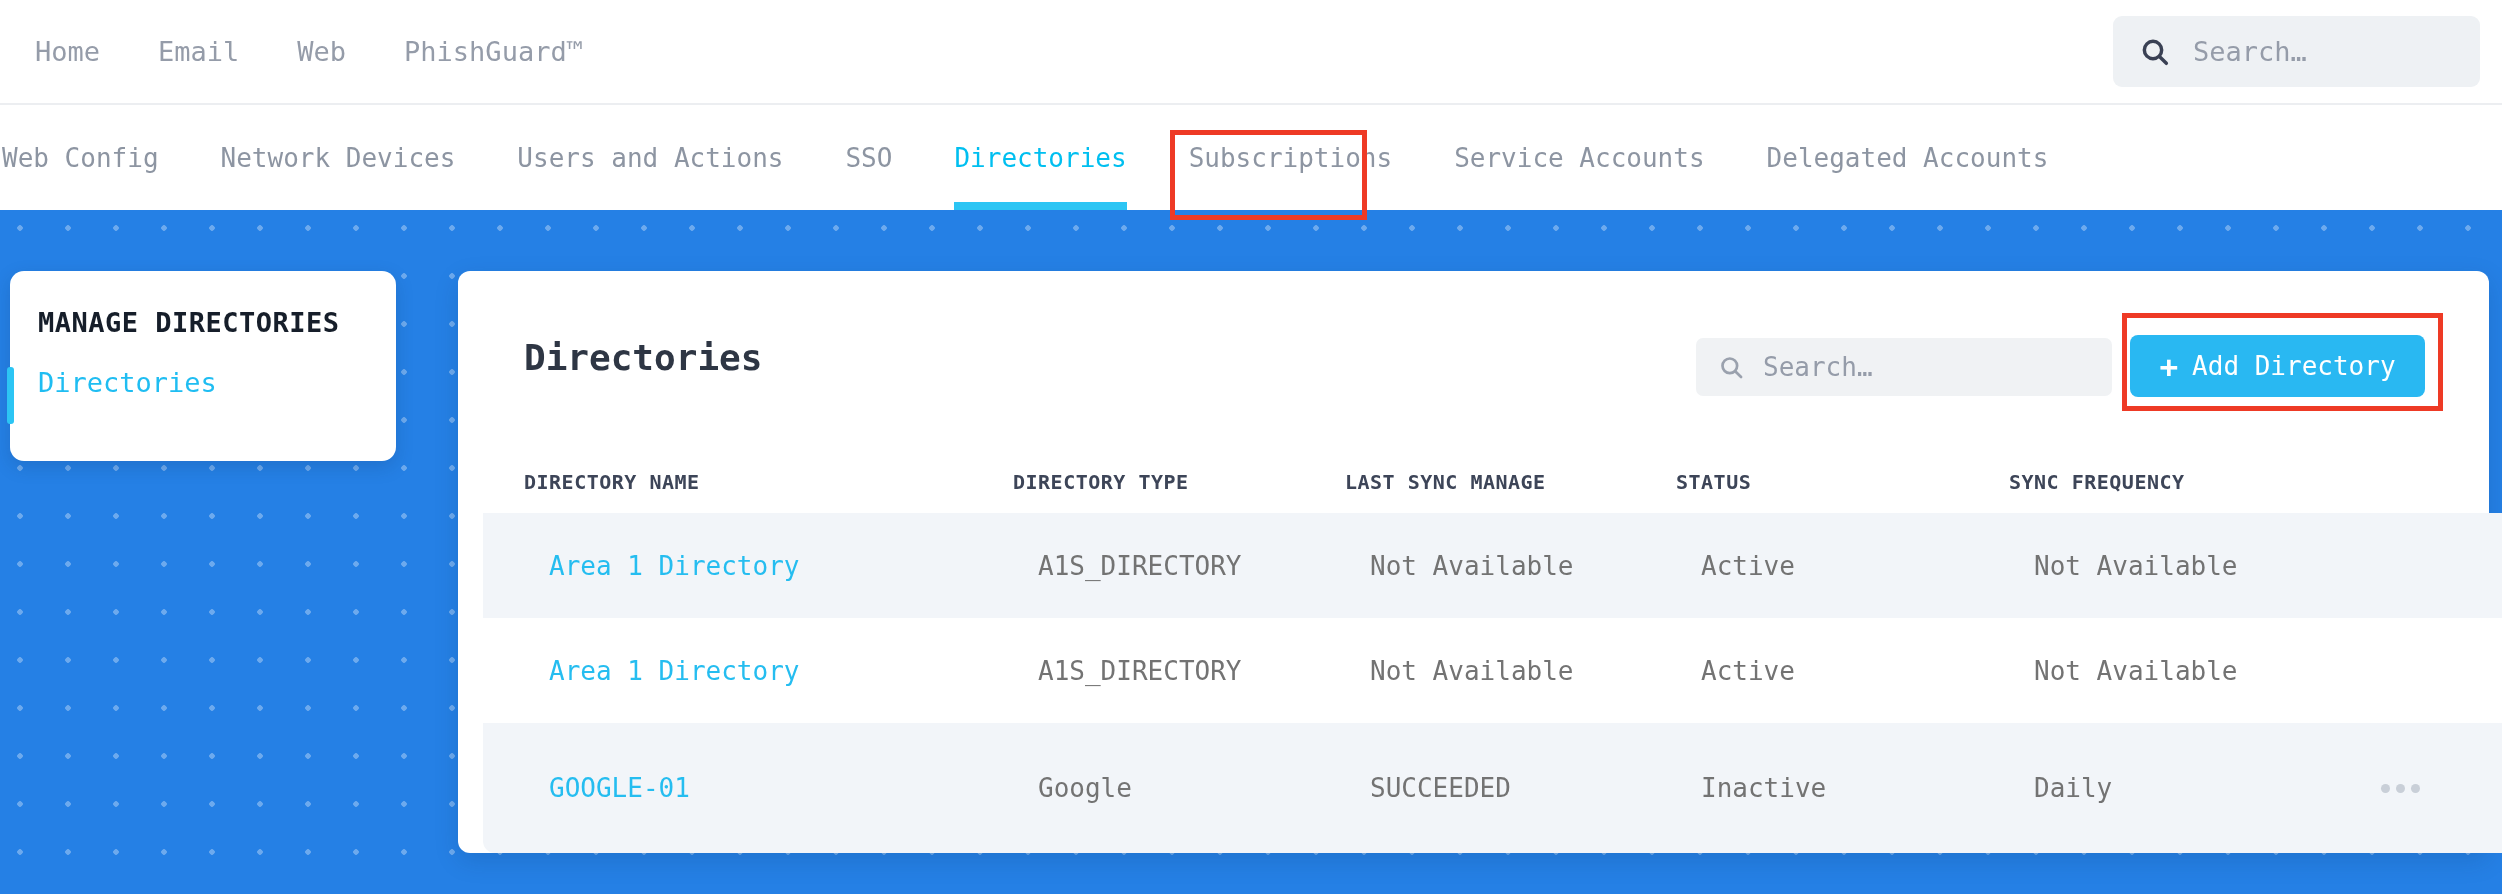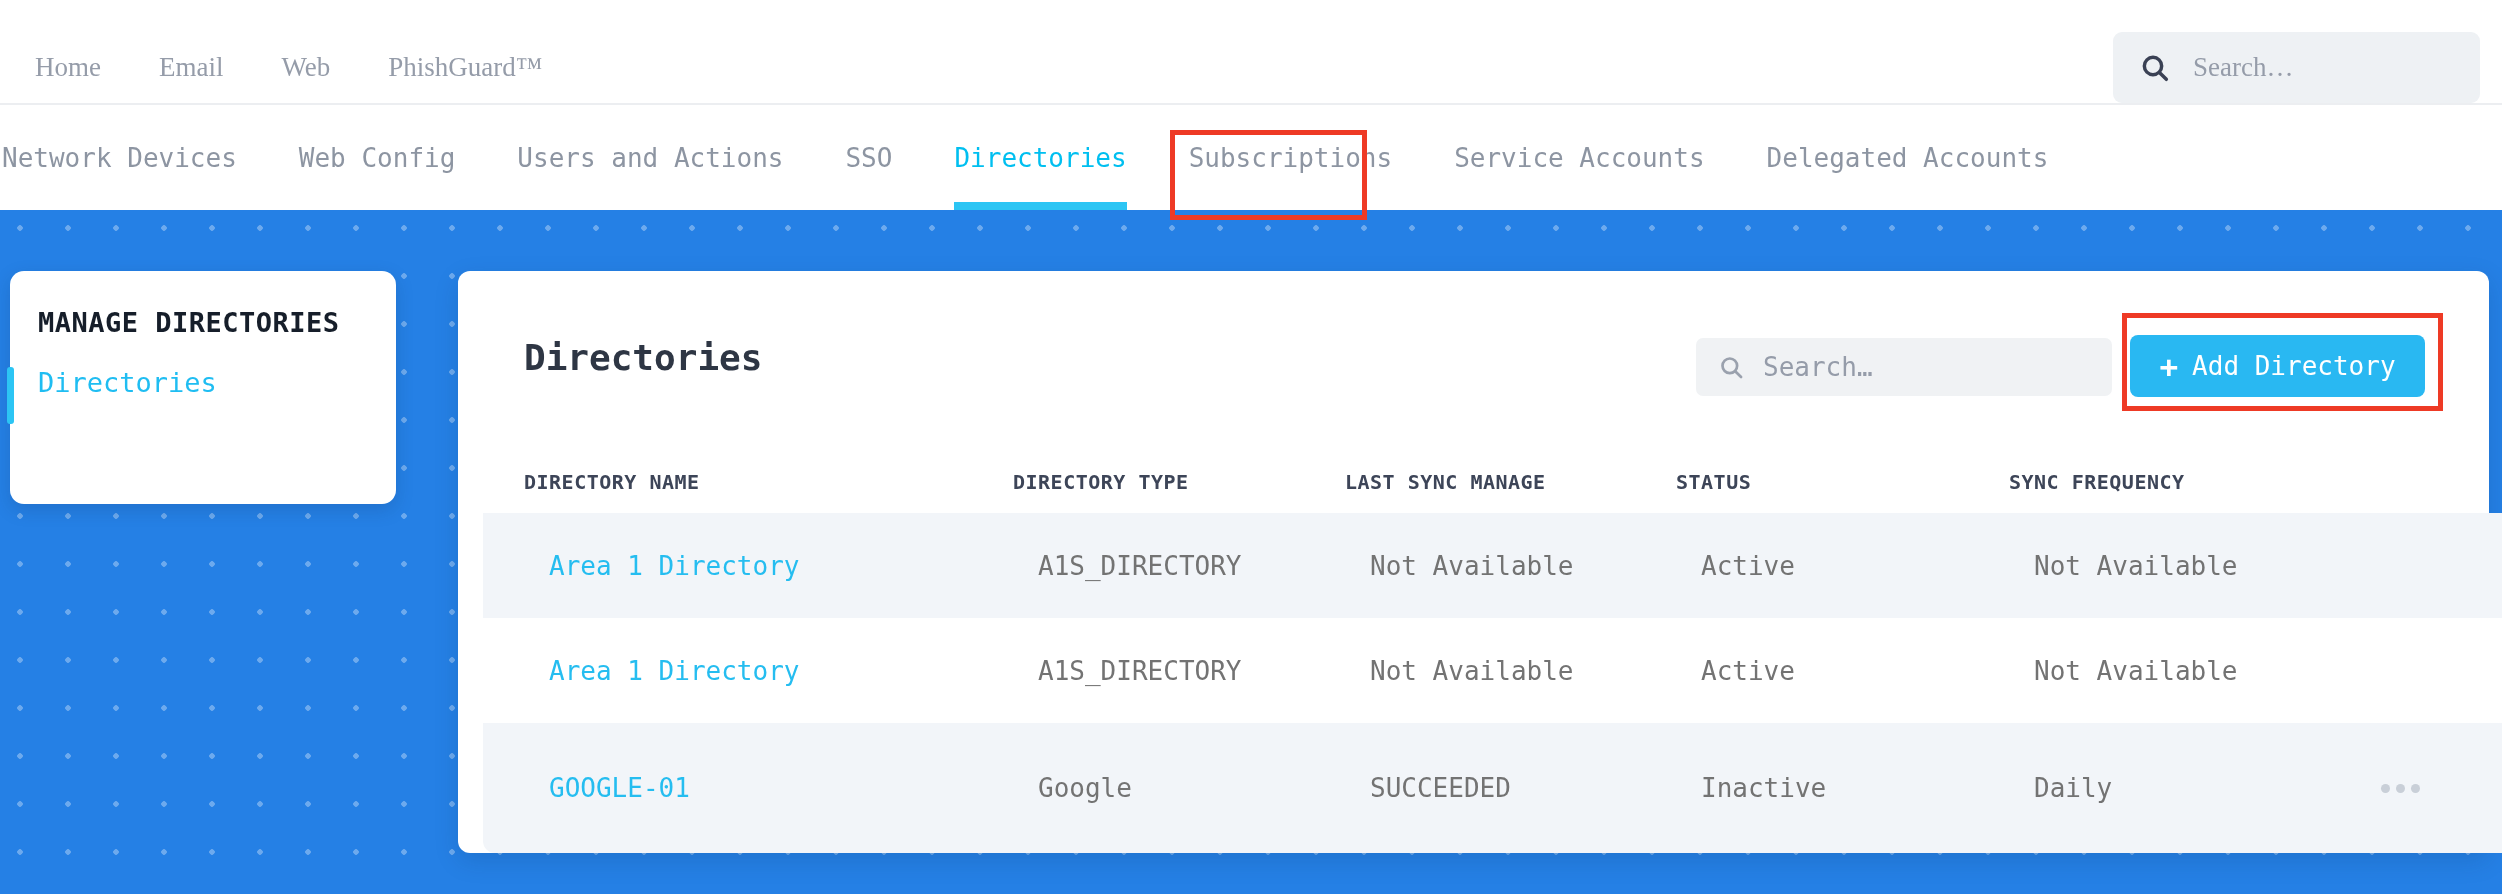--- a/index.html
+++ b/index.html
@@ -10,7 +10,7 @@
   }
 
   
-  .topbar { position:absolute; left:0; top:16px; width:2502px; height:103px; background:#ffffff;font-family:Liberation Serif, serif; }
+  .topbar { position:absolute; left:0; top:0; width:2502px; height:103px; background:#ffffff; }
   .topbar-nav { position:absolute; left:35px; top:0; height:103px; display:flex; align-items:center; gap:58px; }
   .topbar-item { font-size:27px; color:#959ca9; cursor:pointer; white-space:nowrap; }
   .topbar-search {

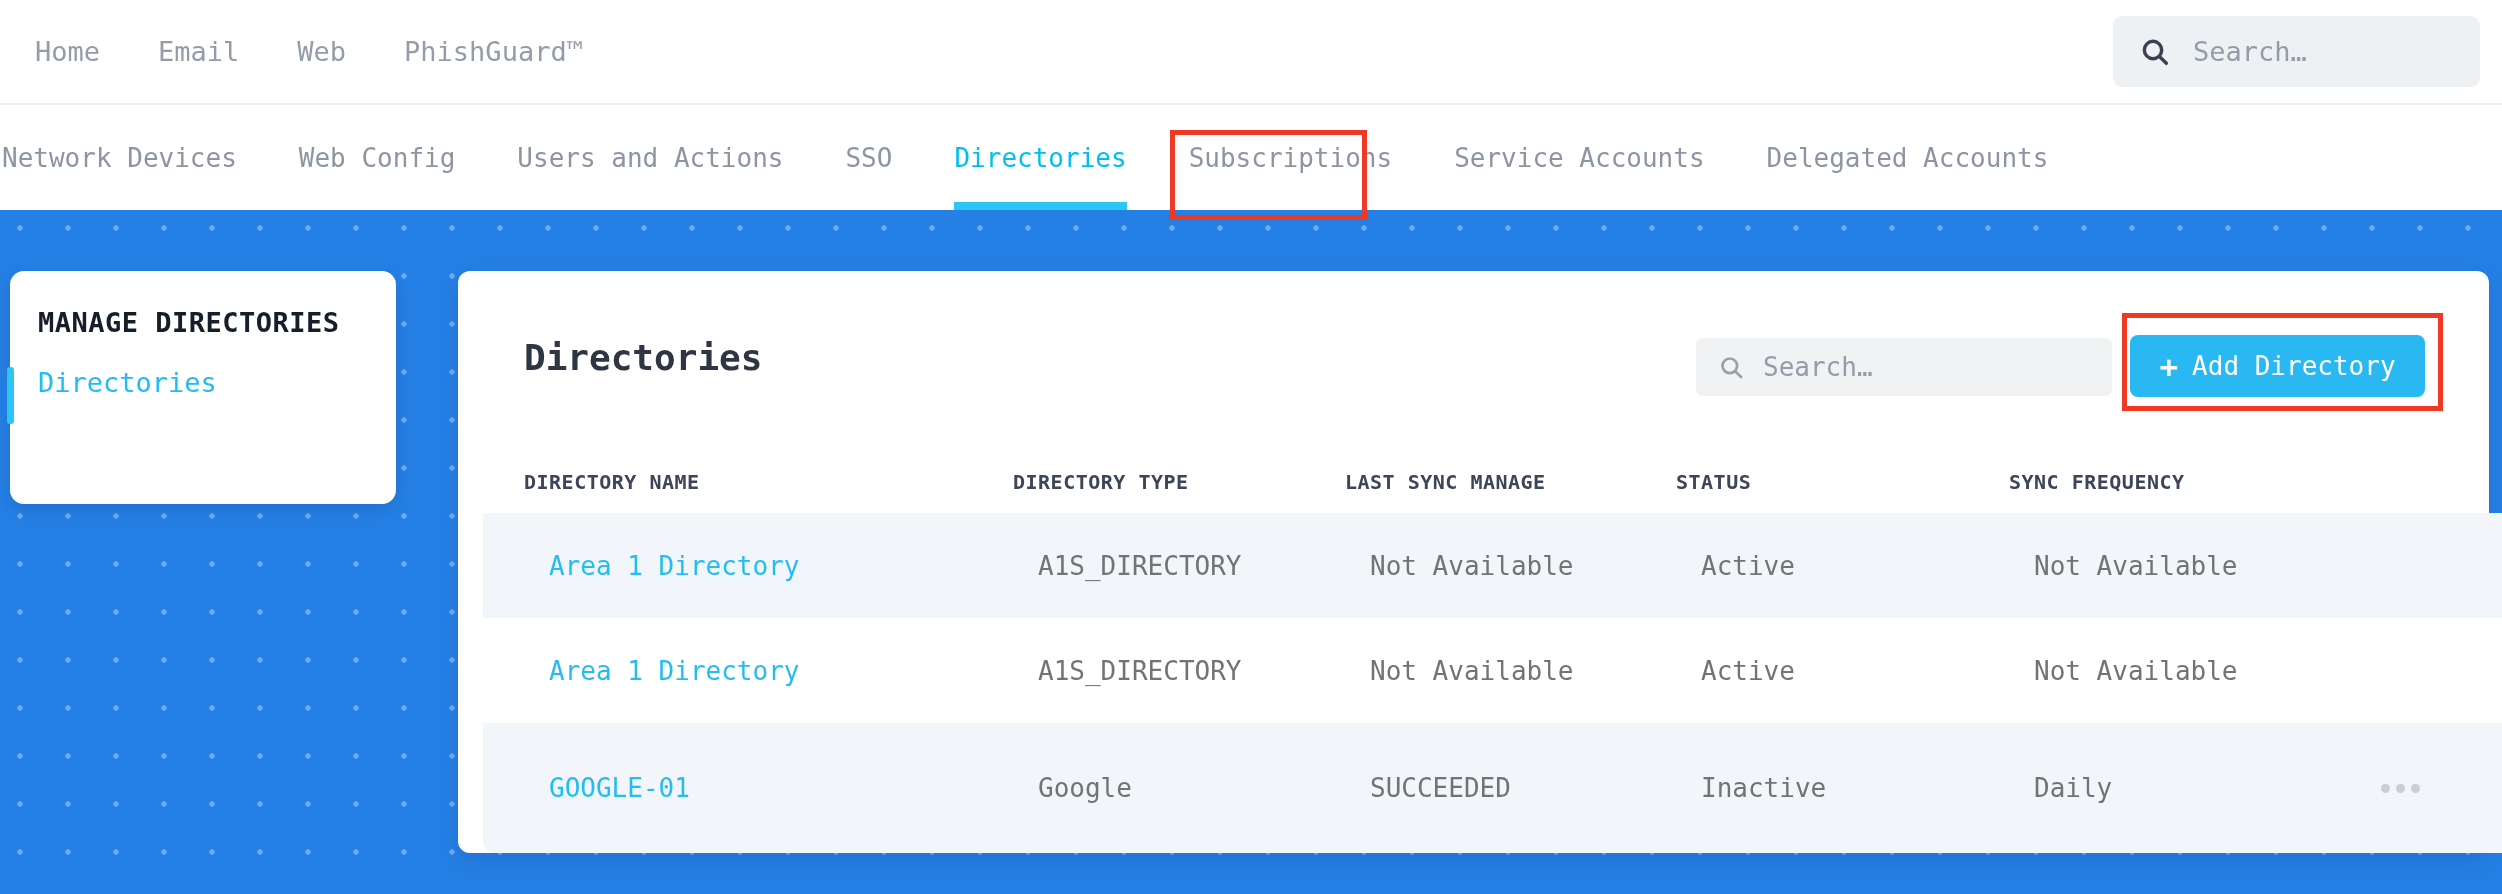--- a/index.html
+++ b/index.html
@@ -119,8 +119,8 @@
 </header>
 
 <nav class="subnav">
+  <span class="subnav-item">Web Config</span>
   <span class="subnav-item">Network Devices</span>
-  <span class="subnav-item">Web Config</span>
   <span class="subnav-item">Users and Actions</span>
   <span class="subnav-item">SSO</span>
   <span class="subnav-item active">

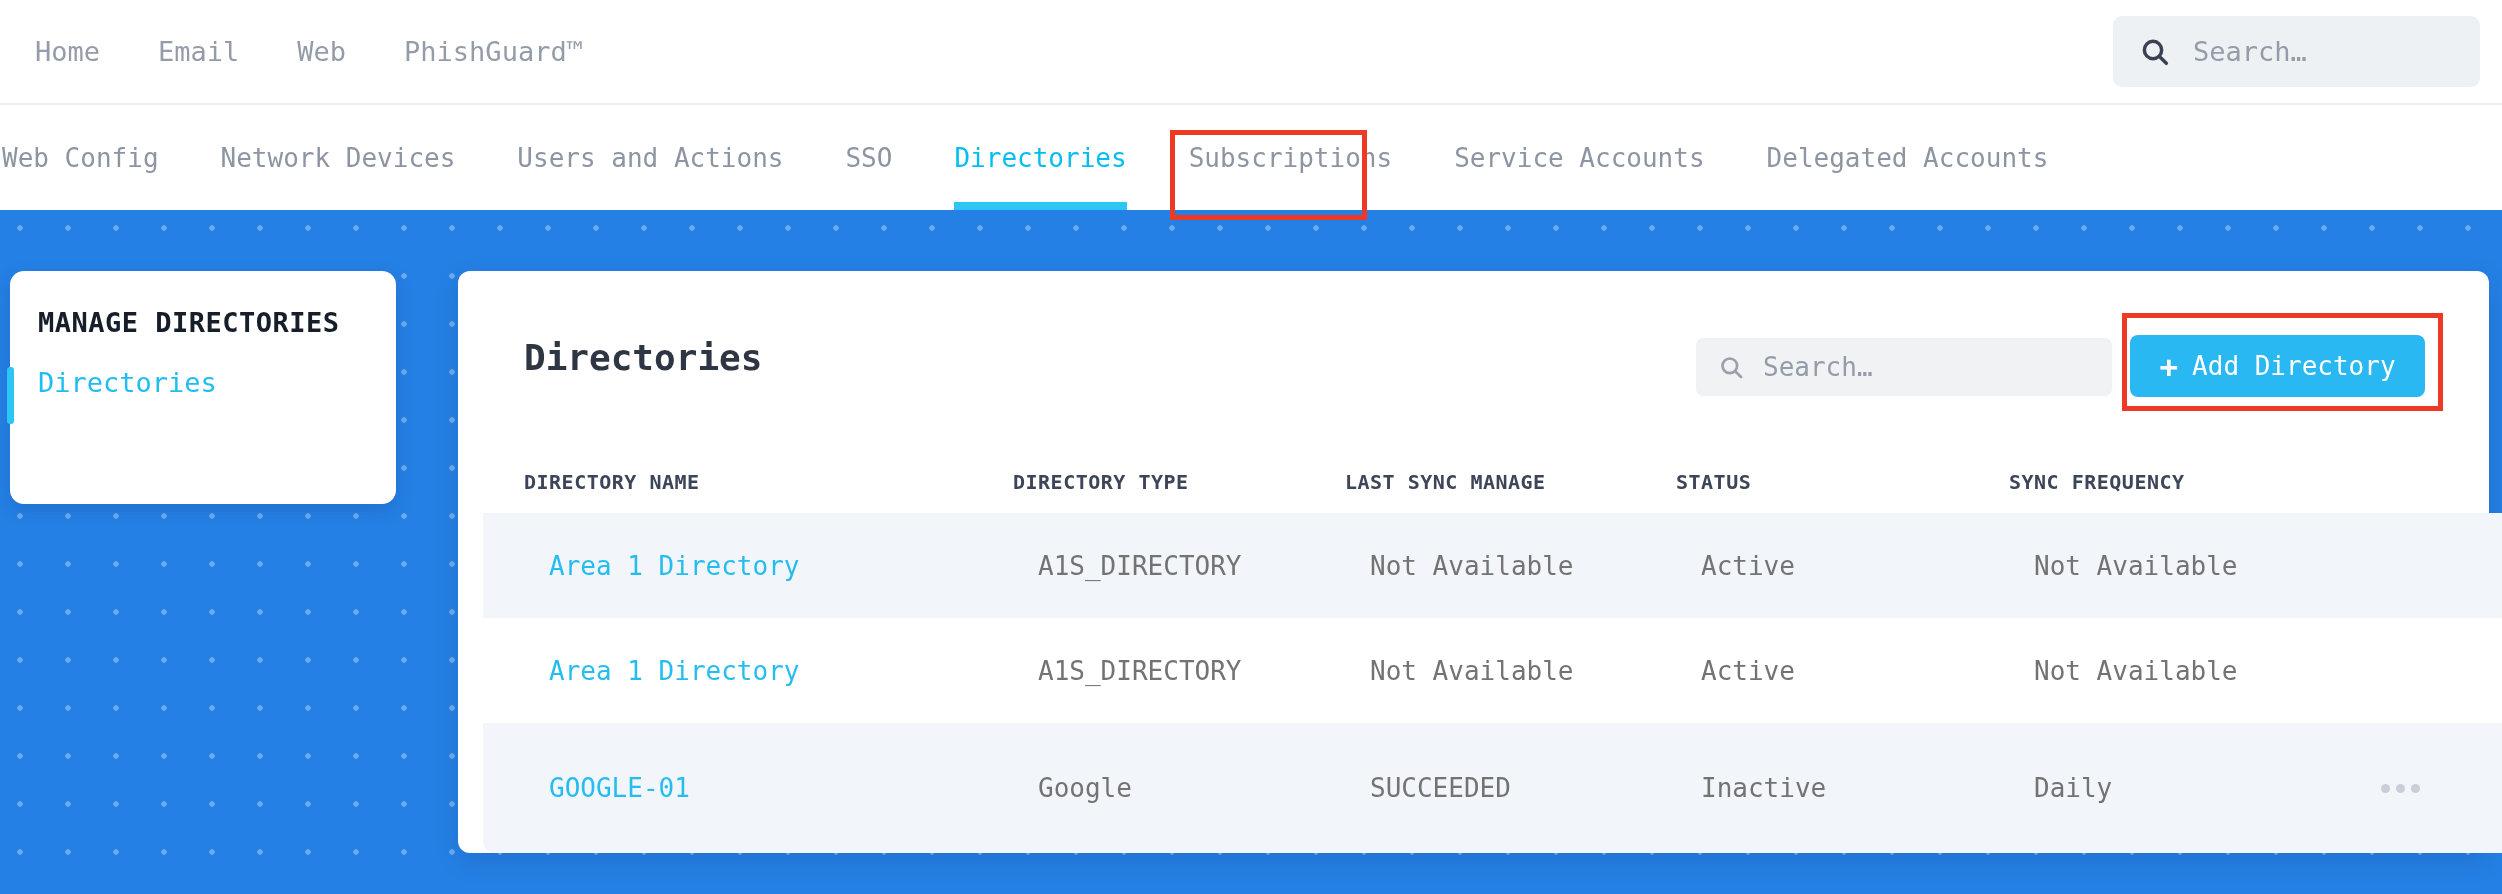--- a/index.html
+++ b/index.html
@@ -47,7 +47,7 @@
 
   
   .side-card {
-    position:absolute; left:10px; top:271px; width:386px; height:233px;
+    position:absolute; left:10px; top:271px; width:386px; height:190px;
     background:#ffffff; border-radius:14px; box-shadow:0 6px 18px rgba(15,45,90,0.18);
   }
   .side-card-title { margin:36px 0 0 28px; font-size:27px; font-weight:bold; color:#161e2a; letter-spacing:0.5px; }

